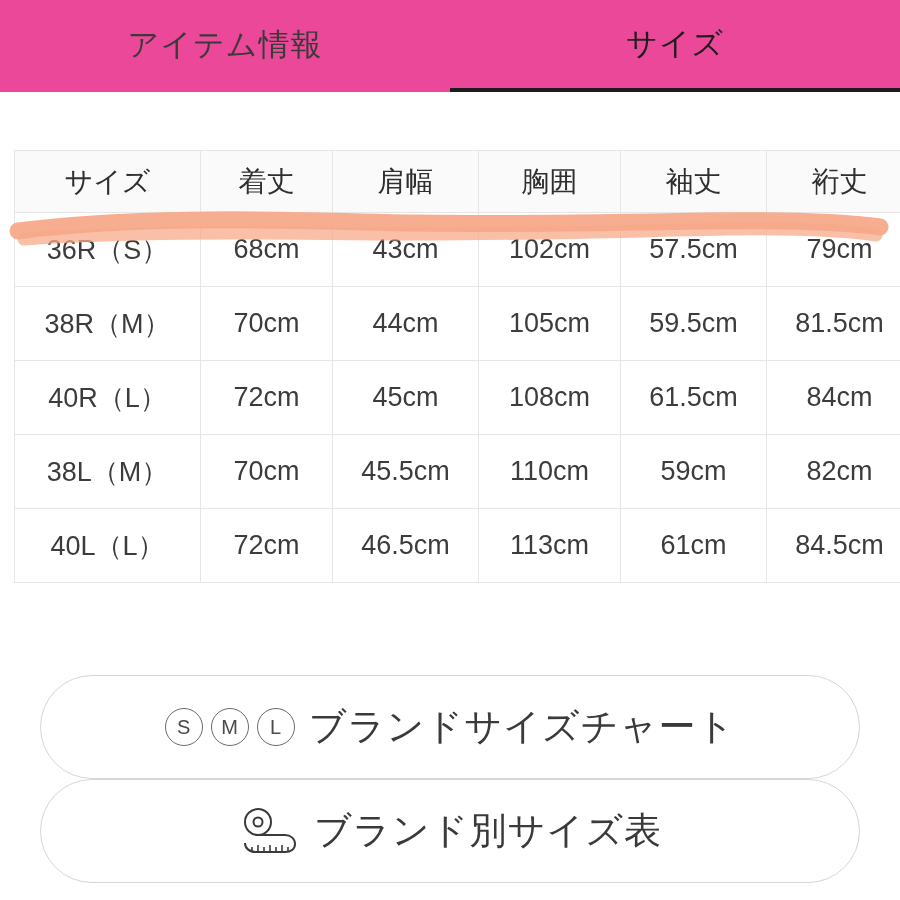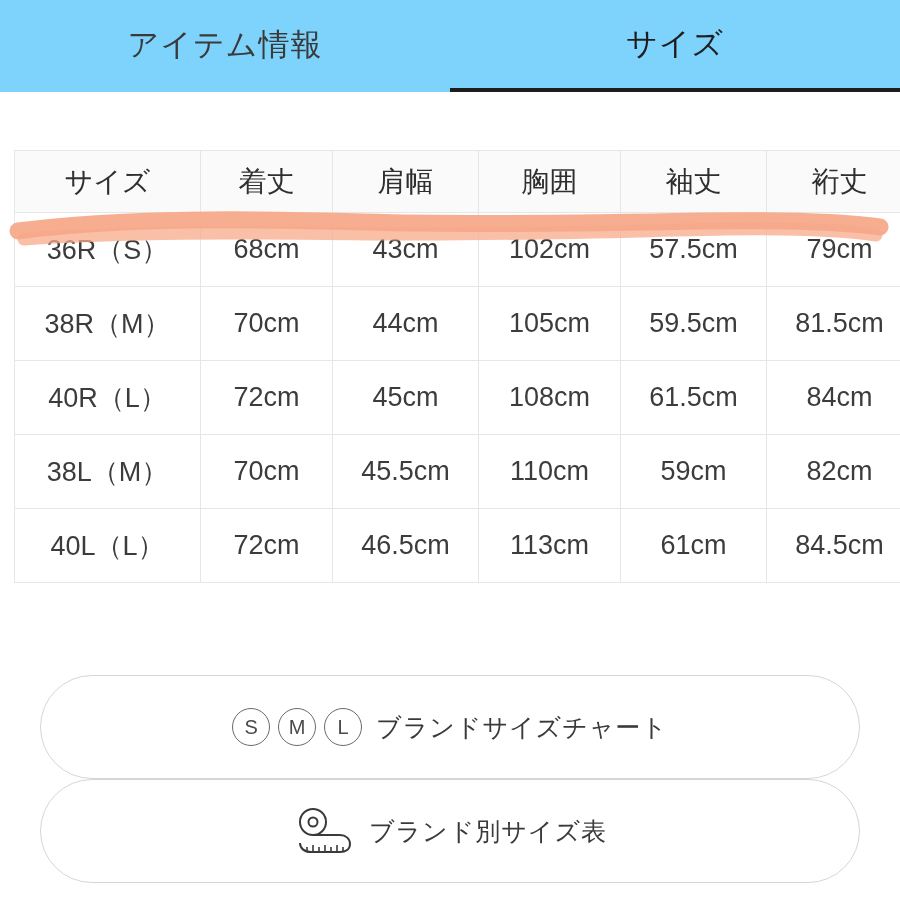--- a/index.html
+++ b/index.html
@@ -35,7 +35,7 @@
     font-size: 31px;
     letter-spacing: 1px;
     color: #3a3a3a;
-    background: #7dd3fc;
+    background: #ec4899;
     border-bottom: 3px solid transparent;
     height: 92px;
     cursor: pointer;

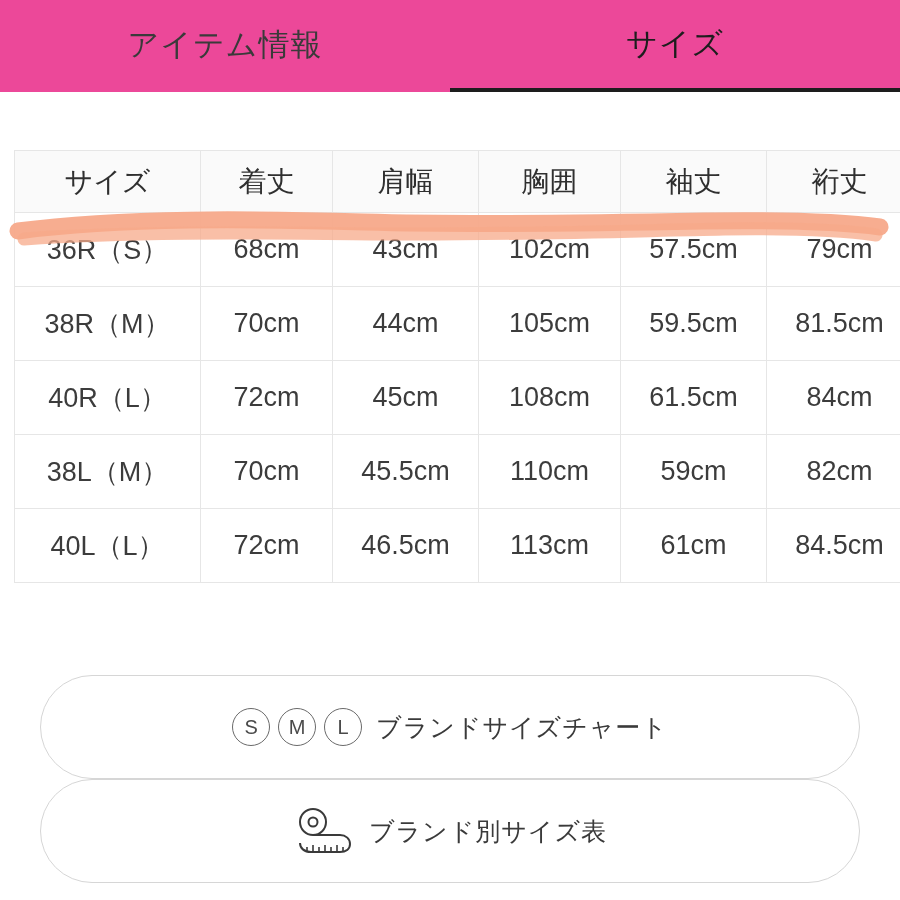--- a/index.html
+++ b/index.html
@@ -108,7 +108,7 @@
   #brand-specific-size-table-button { }
 
   .btn-label {
-    font-size: 25px;
+    font-size: 37px;
     color: #3a3a3a;
     letter-spacing: 1px;
   }

